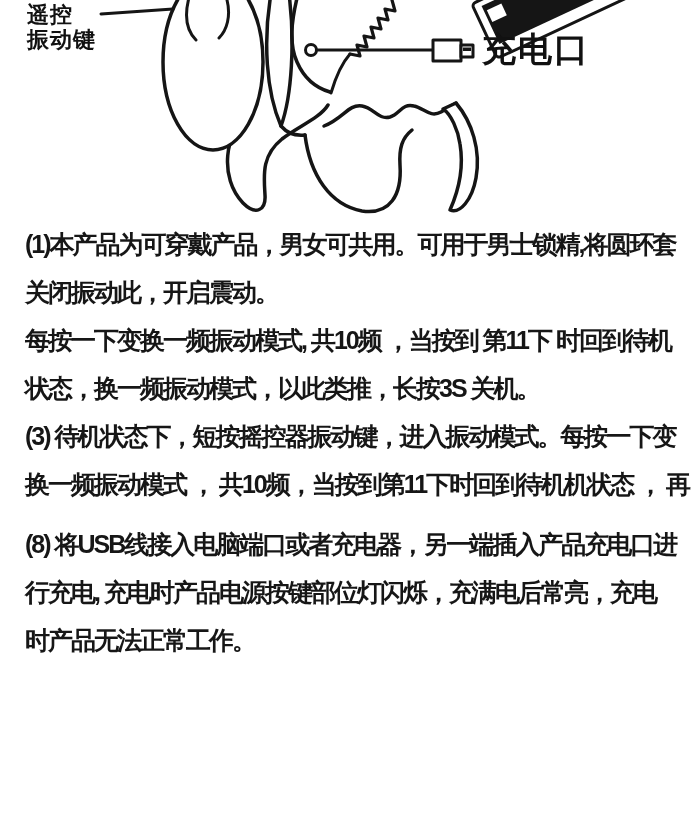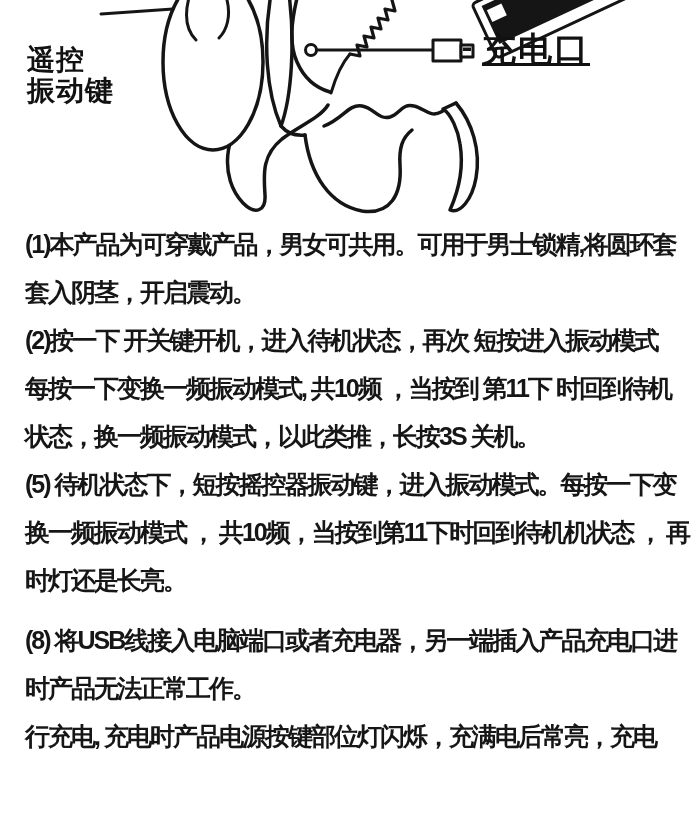--- a/index.html
+++ b/index.html
@@ -10,7 +10,7 @@
   .diagram{position:absolute;left:0;top:0;width:700px;height:216px;}
   .diagram svg{position:absolute;left:0;top:0;}
   .dlabel{position:absolute;font-weight:700;color:#111;line-height:1.12;}
-  .remote-label{left:27px;top:3px;font-size:28px;letter-spacing:1px;margin-top:41px;}
+  .remote-label{left:27px;top:3px;font-size:22px;letter-spacing:1px;}
   .port-label{left:482px;top:30px;font-size:34px;letter-spacing:2px;text-decoration:underline;}
   .instructions{position:absolute;left:25px;top:220px;width:660px;}
   .para{margin:0;}

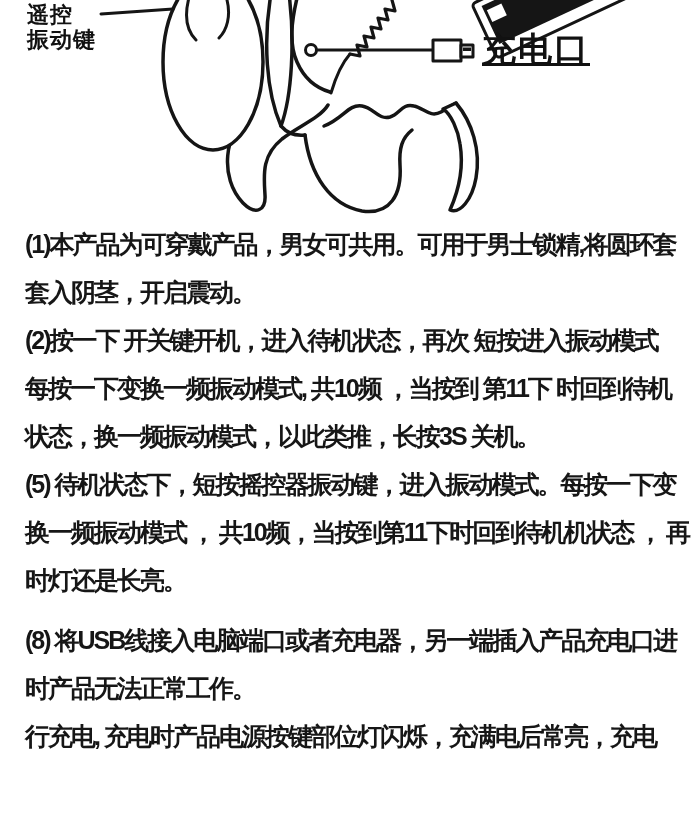--- a/index.html
+++ b/index.html
@@ -11,7 +11,7 @@
   .diagram svg{position:absolute;left:0;top:0;}
   .dlabel{position:absolute;font-weight:700;color:#111;line-height:1.12;}
   .remote-label{left:27px;top:3px;font-size:22px;letter-spacing:1px;}
-  .port-label{left:482px;top:30px;font-size:34px;letter-spacing:2px;text-decoration:underline;}
+  .port-label{left:482px;top:30px;font-size:34px;letter-spacing:2px;}
   .instructions{position:absolute;left:25px;top:220px;width:660px;}
   .para{margin:0;}
   .para.p4{margin-top:12px;}

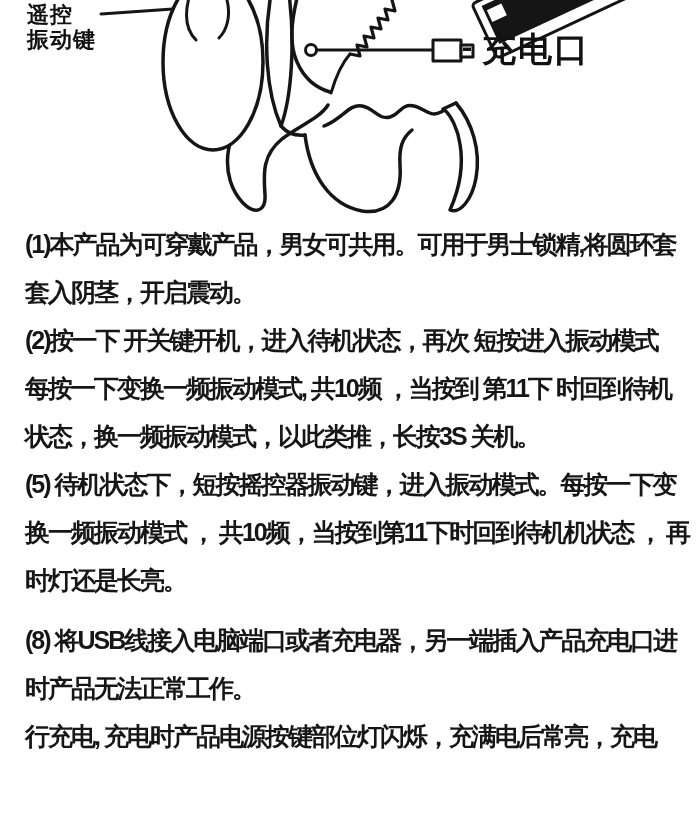--- a/index.html
+++ b/index.html
@@ -81,7 +81,7 @@
 <div class="instructions">
   <div class="para p1">
     <div class="tline">(1)本产品为可穿戴产品，男女可共用。可用于男士锁精,将圆环套</div>
-    <div class="tline">套入阴茎，开启震动。</div>
+    <div class="tline">关闭振动此，开启震动。</div>
   </div>
   <div class="para p2">
     <div class="tline">(2)按一下 开关键开机，进入待机状态，再次 短按进入振动模式</div>

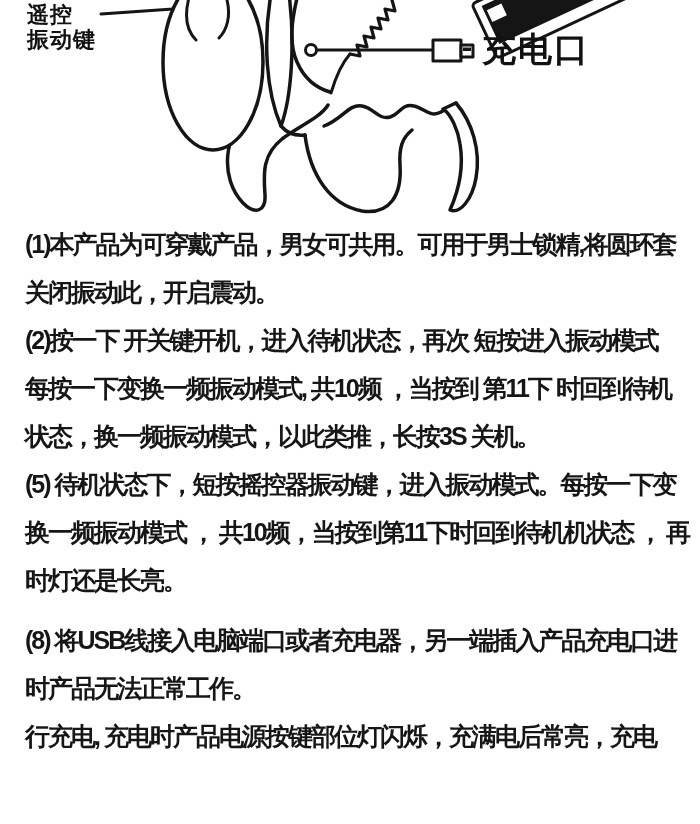--- a/index.html
+++ b/index.html
@@ -84,7 +84,6 @@
     <div class="tline">关闭振动此，开启震动。</div>
   </div>
   <div class="para p2">
-    <div class="tline">(2)按一下 开关键开机，进入待机状态，再次 短按进入振动模式</div>
     <div class="tline">每按一下变换一频振动模式, 共10频 ，当按到 第11下 时回到待机</div>
     <div class="tline">状态，换一频振动模式，以此类推，长按3S 关机。</div>
   </div>

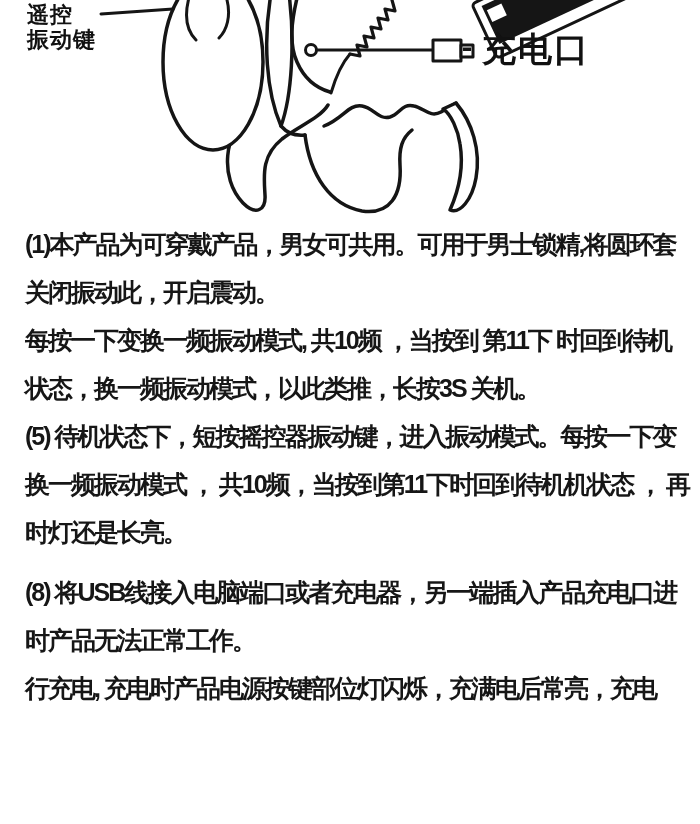--- a/index.html
+++ b/index.html
@@ -88,7 +88,7 @@
     <div class="tline">状态，换一频振动模式，以此类推，长按3S 关机。</div>
   </div>
   <div class="para p3">
-    <div class="tline">(5) 待机状态下，短按摇控器振动键，进入振动模式。每按一下变</div>
+    <div class="tline">(3) 待机状态下，短按摇控器振动键，进入振动模式。每按一下变</div>
     <div class="tline">换一频振动模式 ， 共10频，当按到第11下时回到待机机状态 ， 再</div>
     <div class="tline">时灯还是长亮。</div>
   </div>

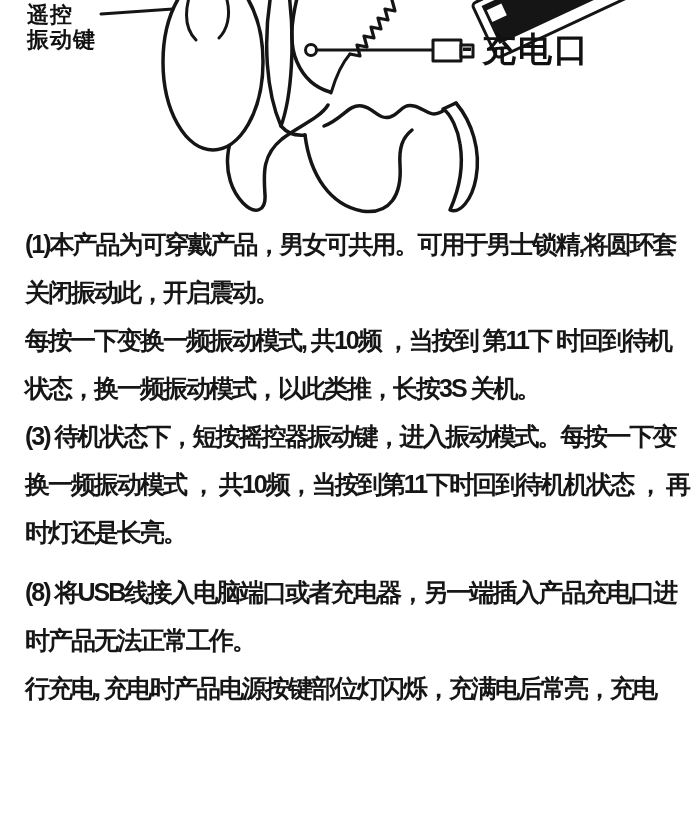--- a/index.html
+++ b/index.html
@@ -90,7 +90,6 @@
   <div class="para p3">
     <div class="tline">(3) 待机状态下，短按摇控器振动键，进入振动模式。每按一下变</div>
     <div class="tline">换一频振动模式 ， 共10频，当按到第11下时回到待机机状态 ， 再</div>
-    <div class="tline">时灯还是长亮。</div>
   </div>
   <div class="para p4">
     <div class="tline">(8) 将USB线接入电脑端口或者充电器，另一端插入产品充电口进</div>

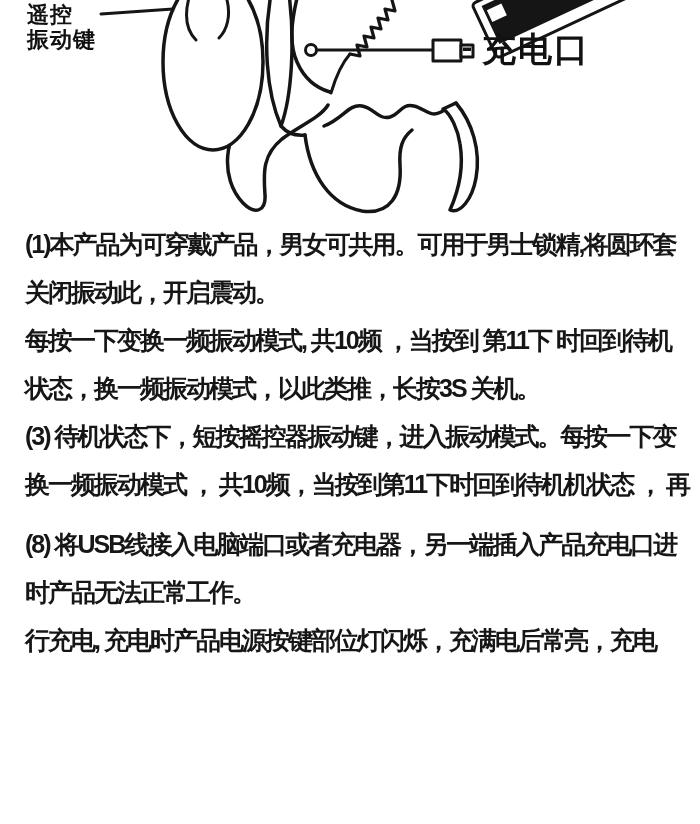--- a/index.html
+++ b/index.html
@@ -93,8 +93,8 @@
   </div>
   <div class="para p4">
     <div class="tline">(8) 将USB线接入电脑端口或者充电器，另一端插入产品充电口进</div>
+    <div class="tline">行充电, 充电时产品电源按键部位灯闪烁，充满电后常亮，充电</div>
     <div class="tline">时产品无法正常工作。</div>
-    <div class="tline">行充电, 充电时产品电源按键部位灯闪烁，充满电后常亮，充电</div>
   </div>
 </div>
 

